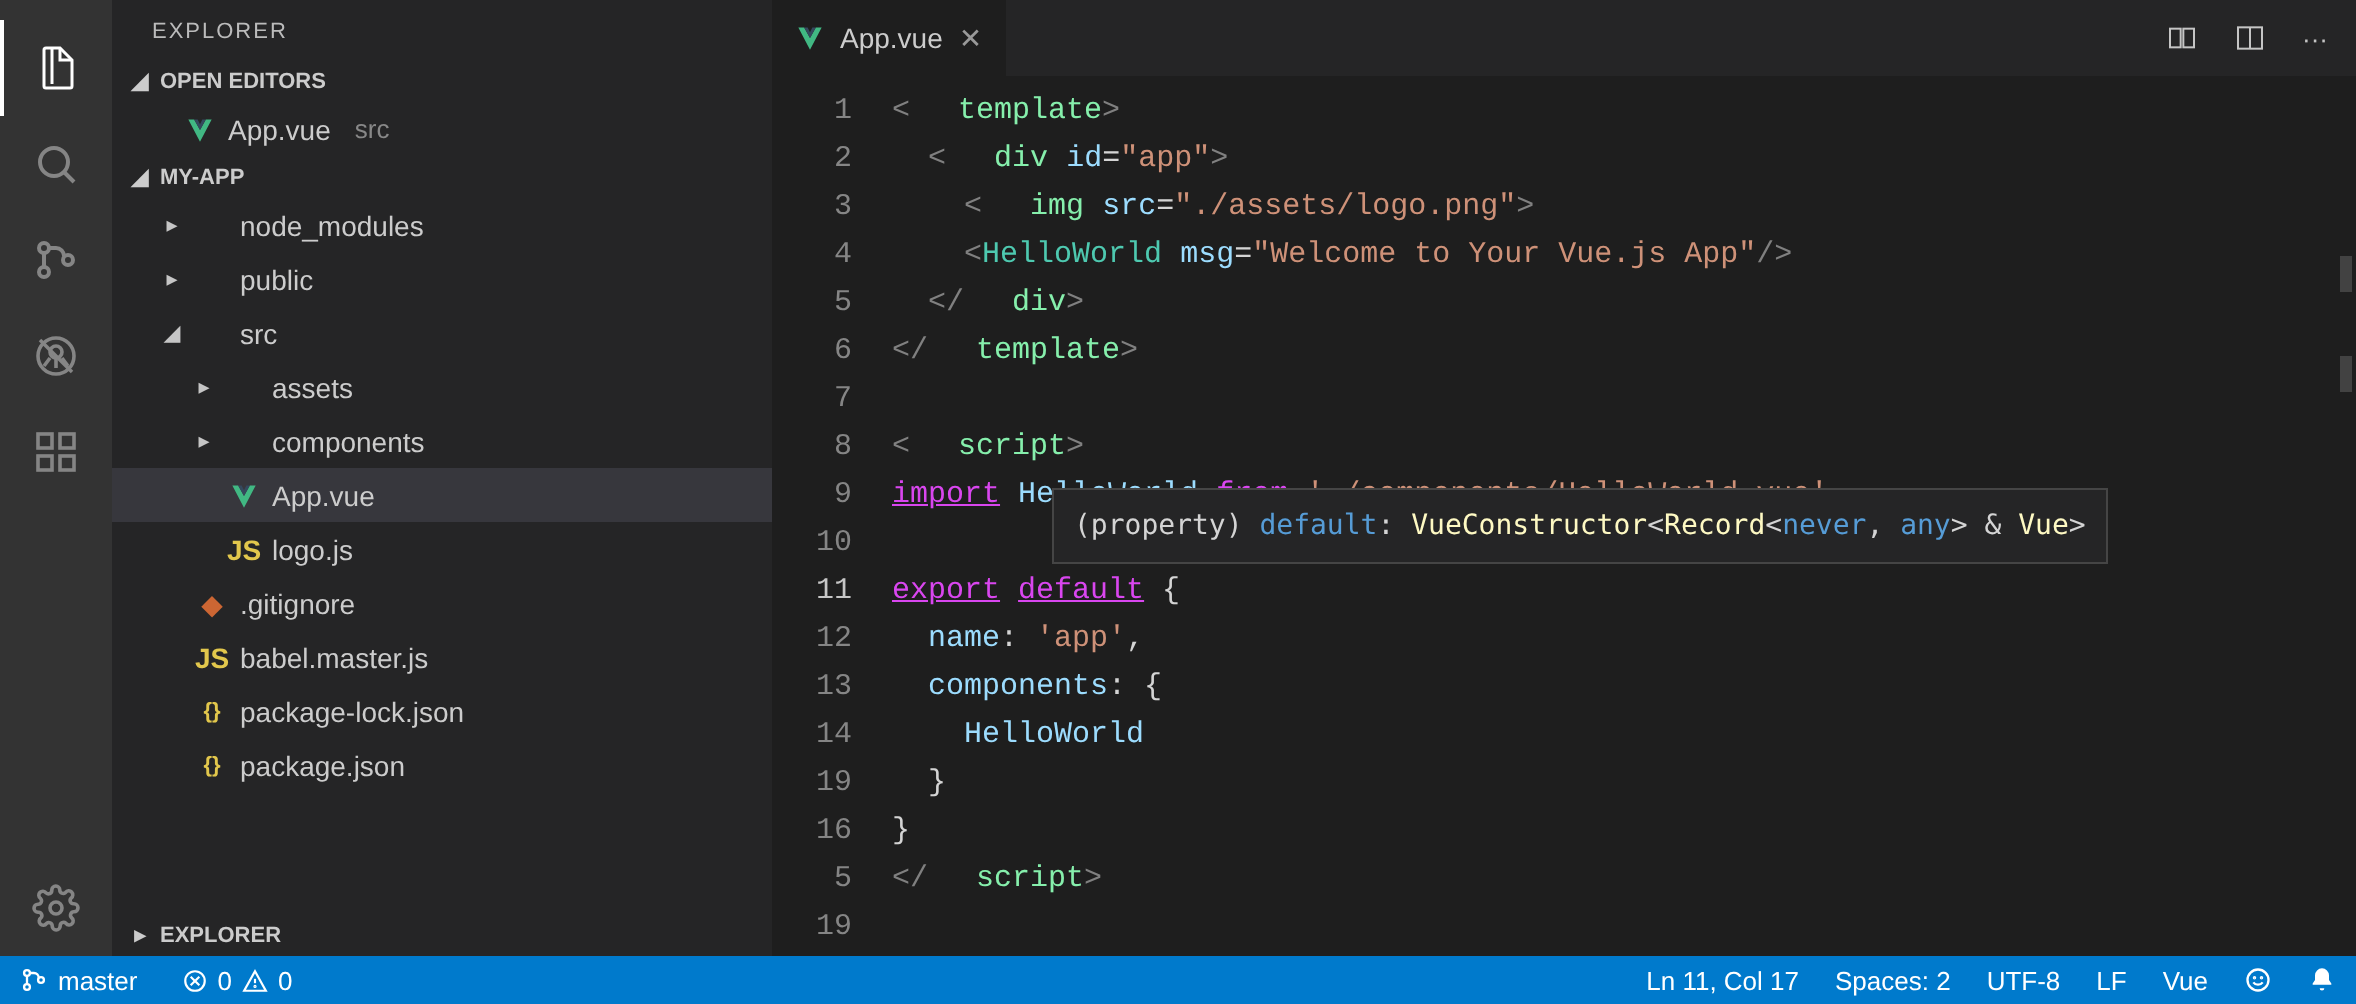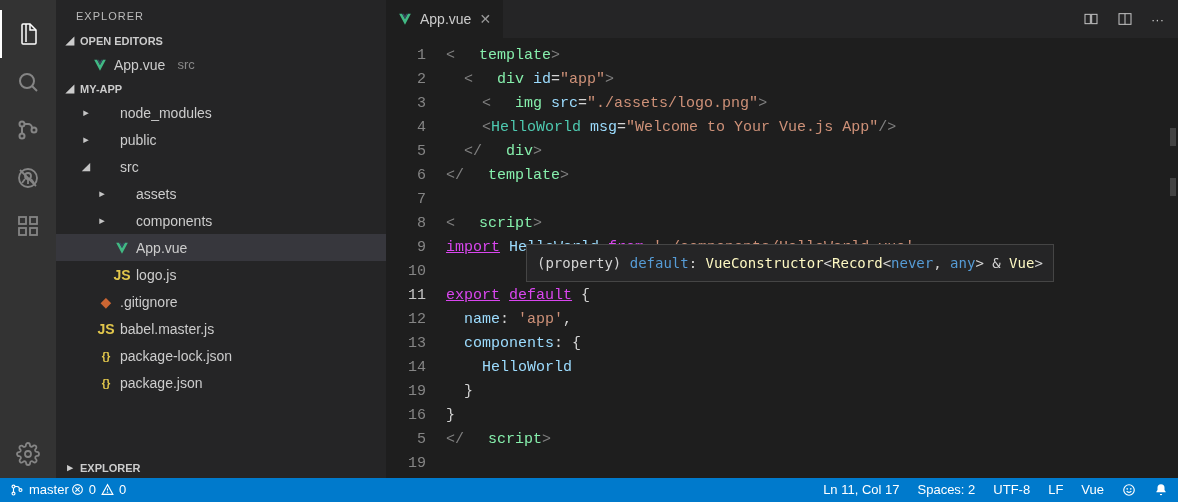--- a/index.html
+++ b/index.html
@@ -118,10 +118,10 @@
   background:#007acc;
   color:#ffffff;
   display:flex;
-  align-items:flex-start;
+  align-items:center;
   font-size:13px;
   padding: 4px 10px;
-  gap: 2px;
+  gap: 22px;
 }
 .statusbar .sb-right { margin-left:auto; display:flex; align-items:center; gap:18px; }
 .sb-item { display:flex; align-items:center; gap:5px; cursor:pointer; }

